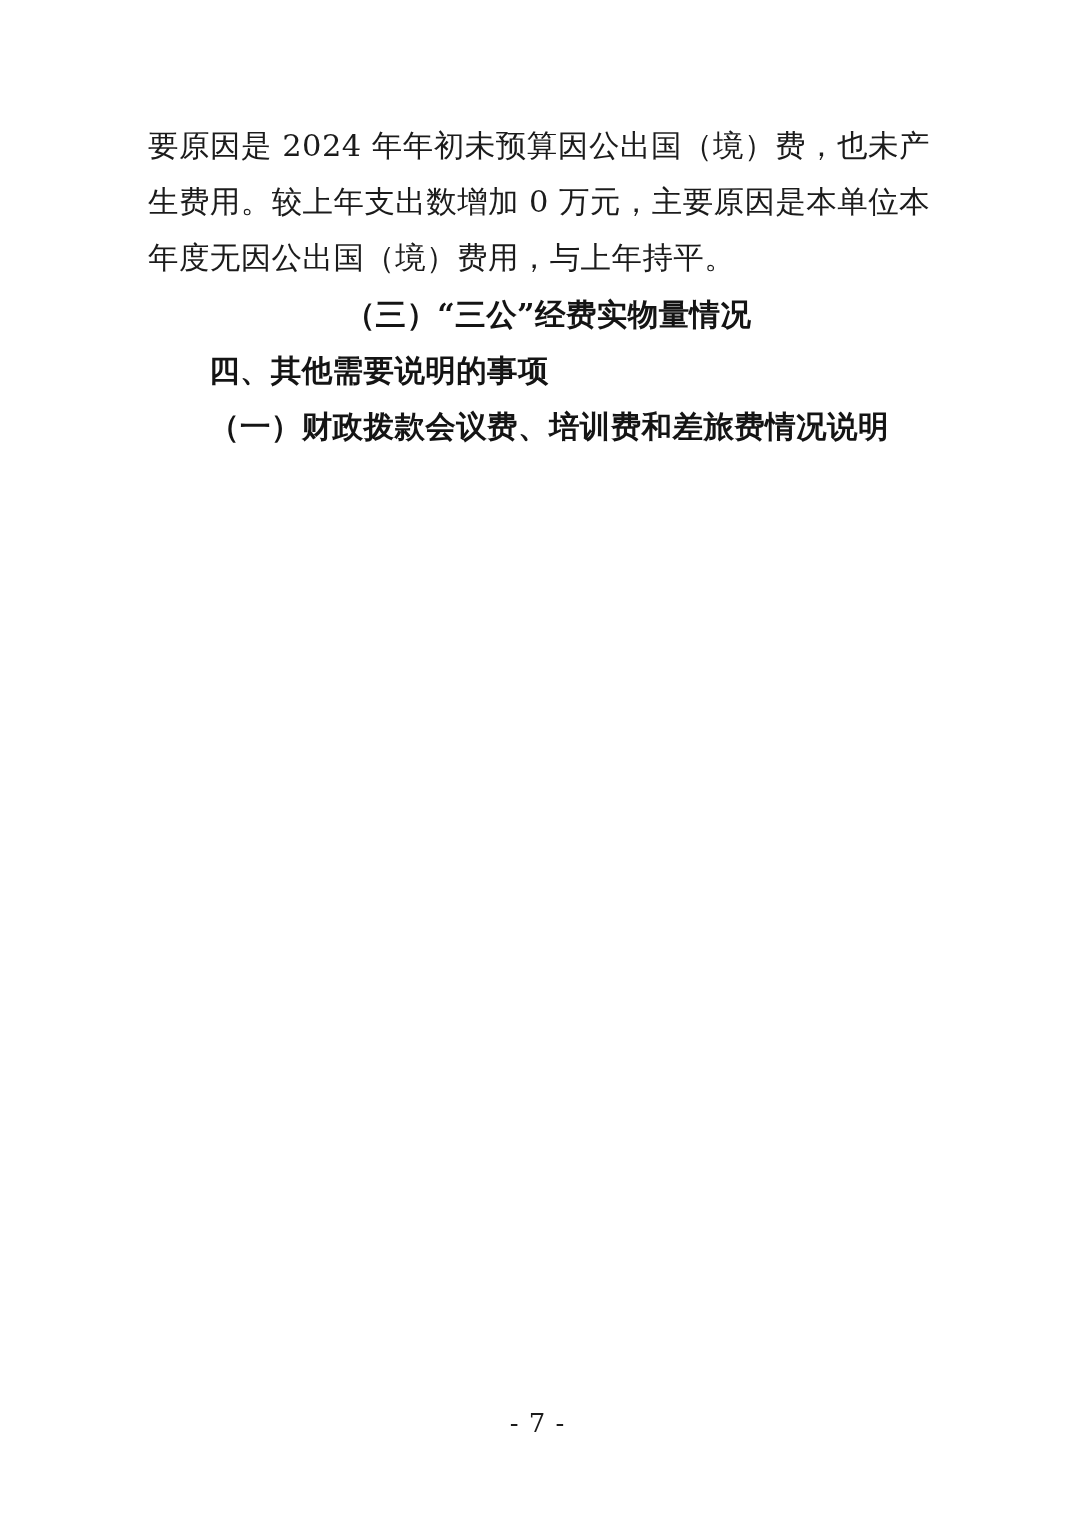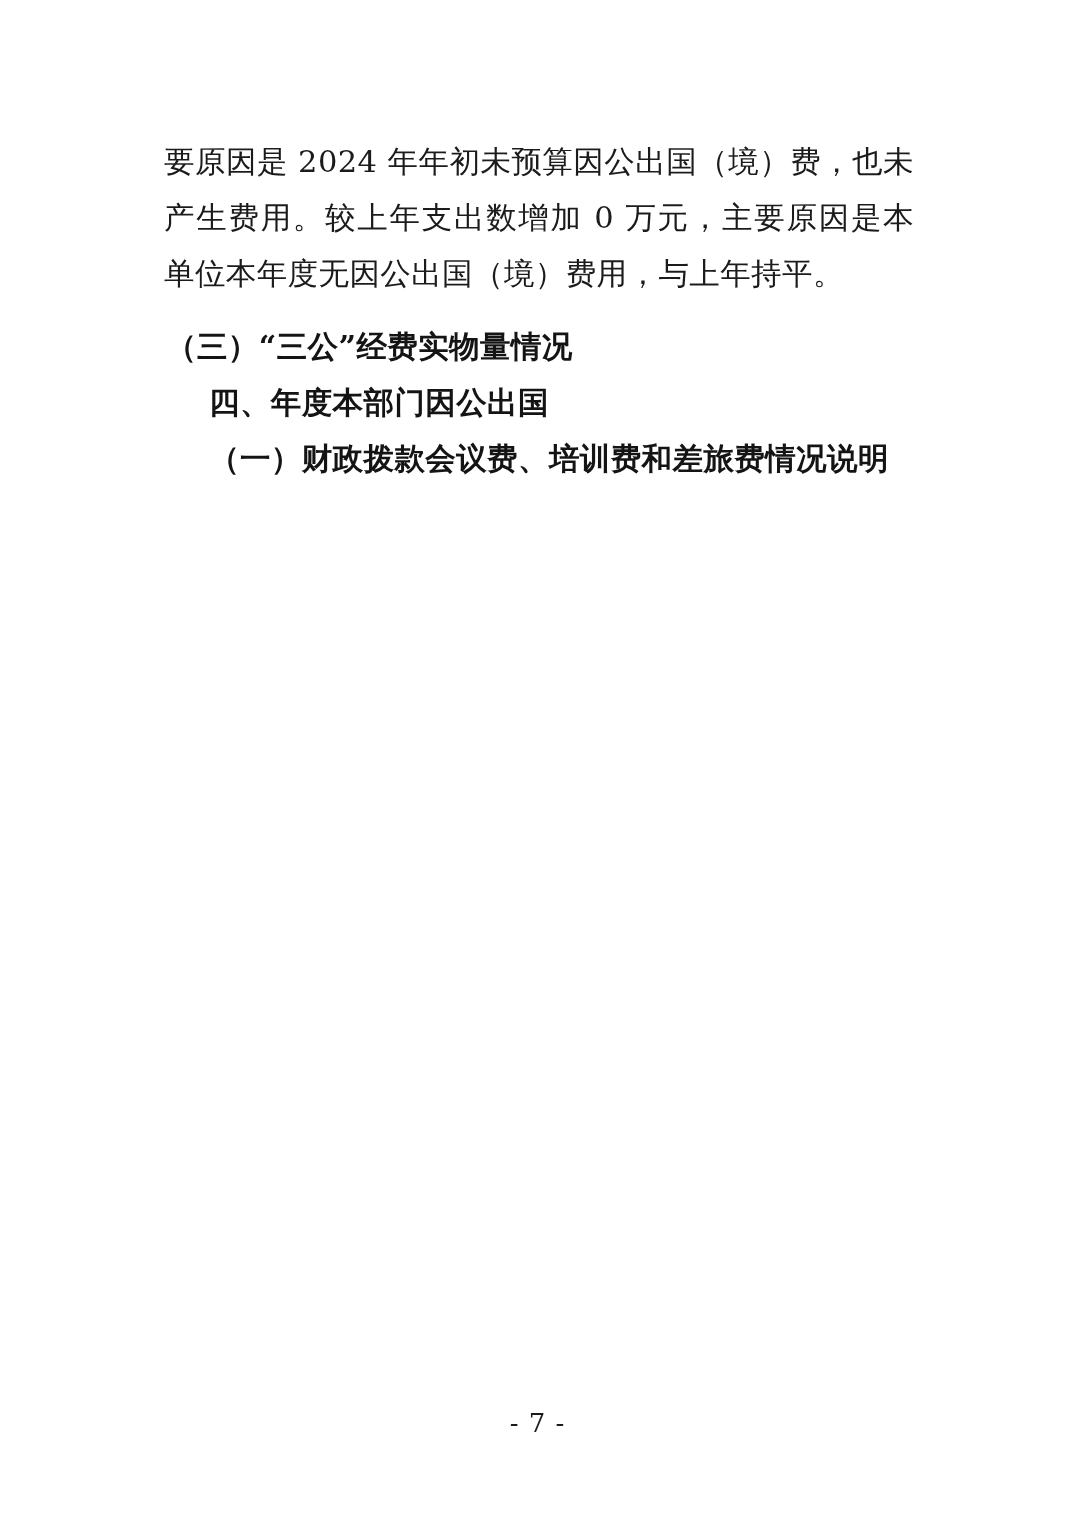--- a/index.html
+++ b/index.html
@@ -22,7 +22,7 @@
     width: 782px;
   }
   p.body-text {
-    margin: 16px;
+    margin: 0;
     font-family: "DejaVu Serif", "Liberation Serif", serif;
     font-size: 30.5px;
     line-height: 56px;

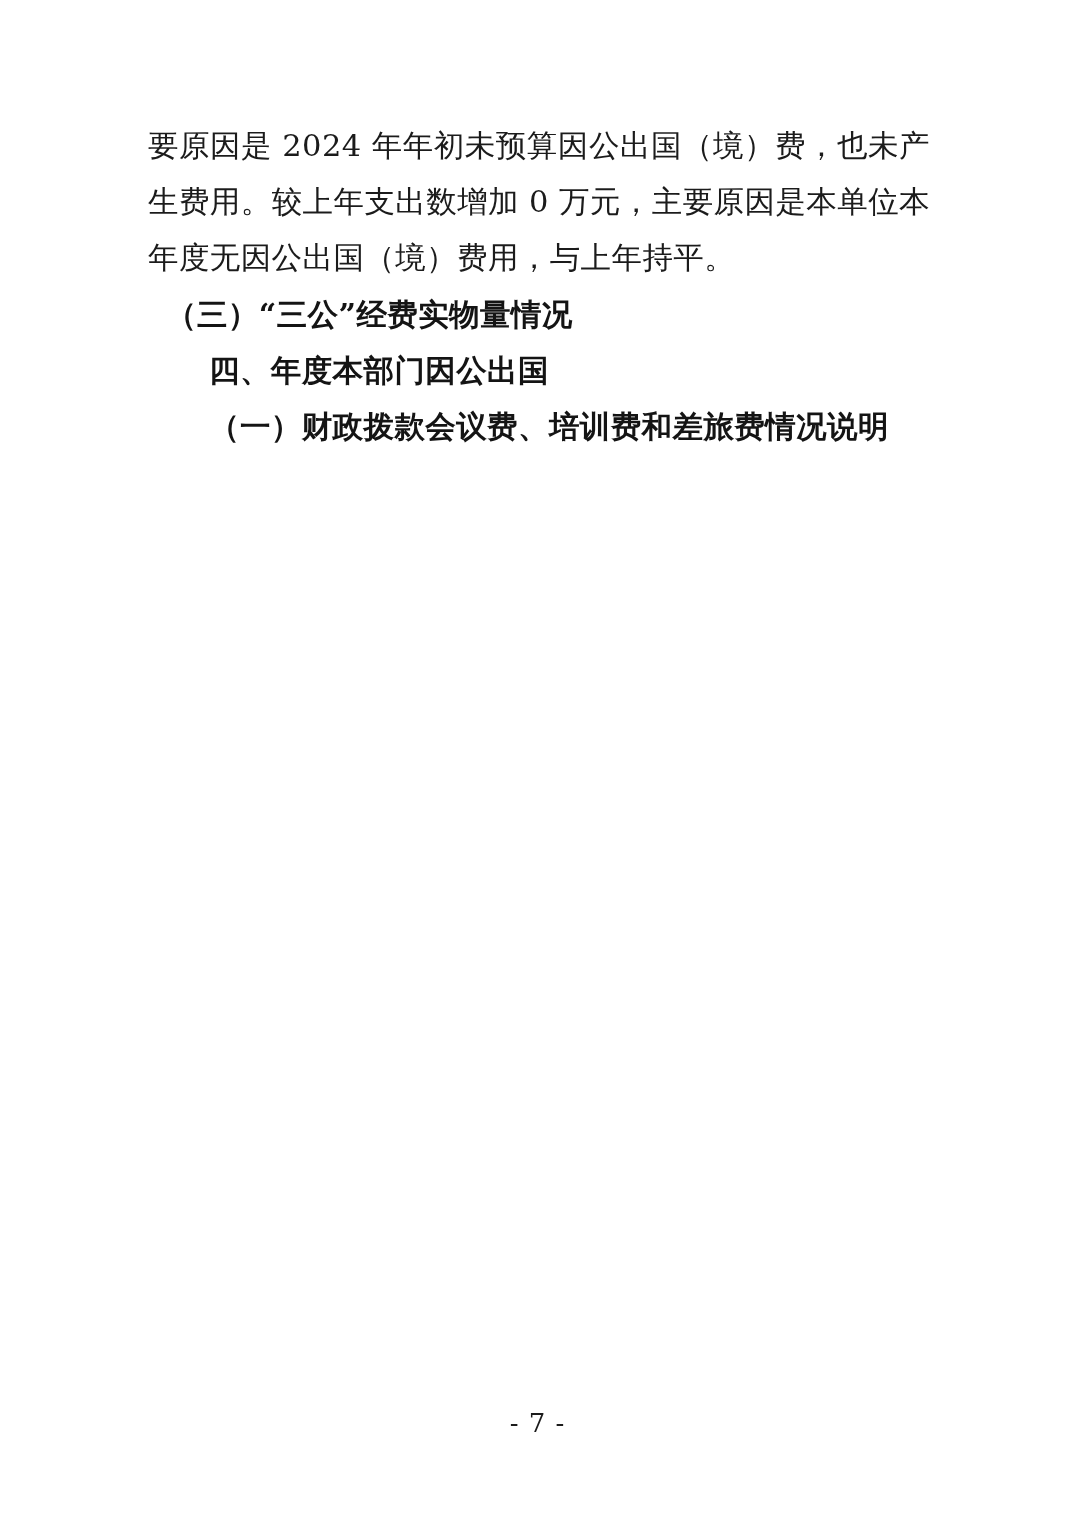--- a/index.html
+++ b/index.html
@@ -46,7 +46,7 @@
   }
   h3.subheading.centered {
     text-indent: 0;
-    text-align: left;
+    text-align: center;
     padding-left: 18px;
   }
   .footer {

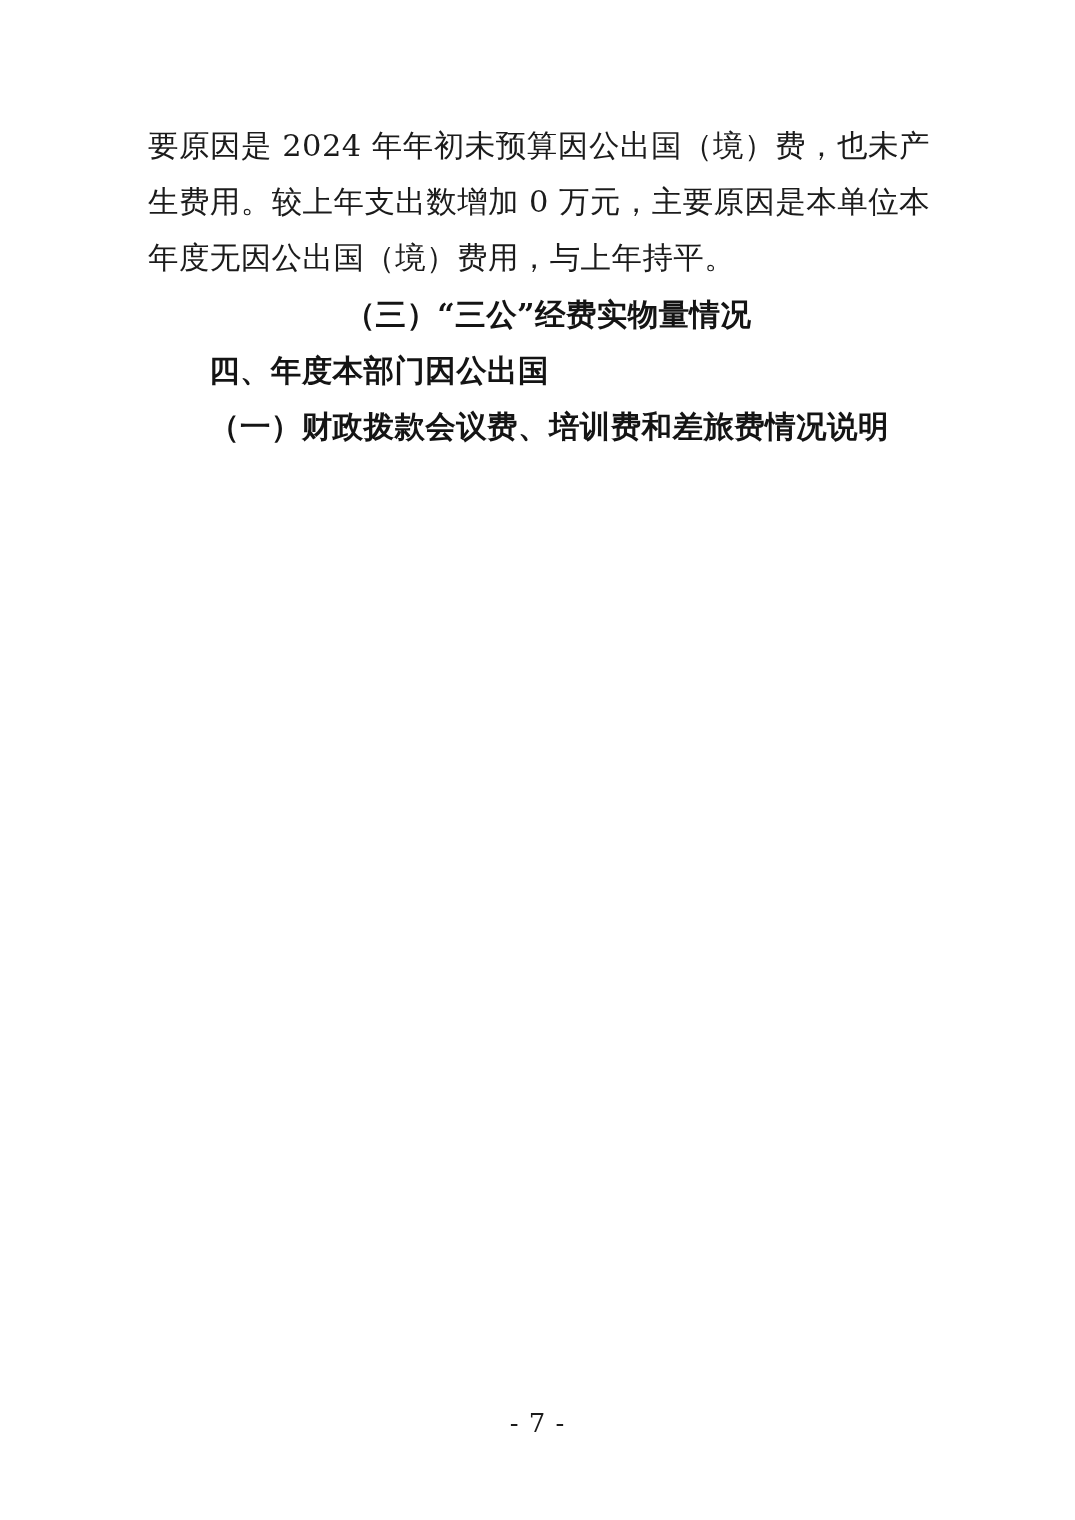--- a/index.html
+++ b/index.html
@@ -75,7 +75,7 @@
     <h3 class="subheading centered">（三）“三公”经费实物量情况</h3>
 
 
-    <h2 class="heading">四、年度本部门因公出国</h2>
+    <h2 class="heading">四、其他需要说明的事项</h2>
 
     <h3 class="subheading">（一）财政拨款会议费、培训费和差旅费情况说明</h3>
 

